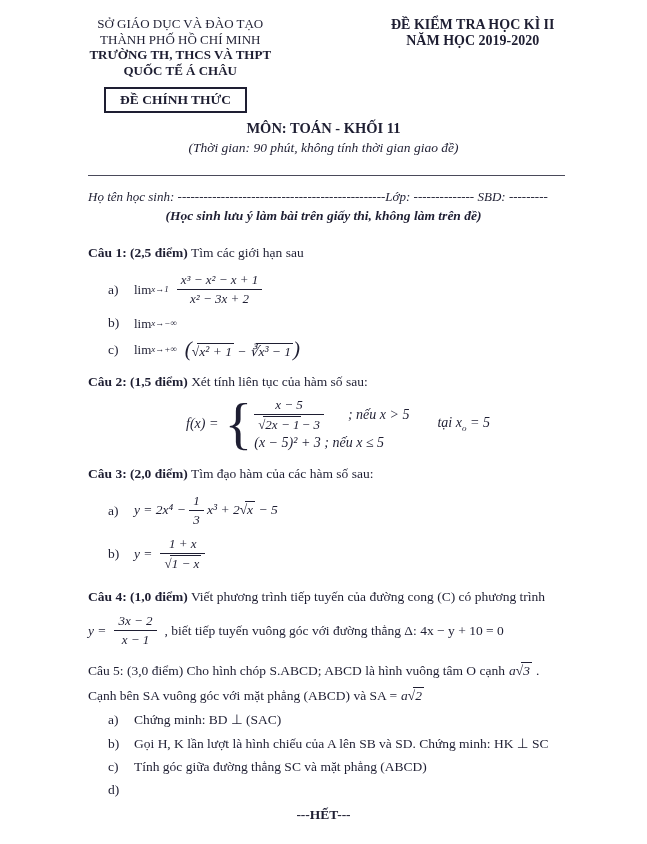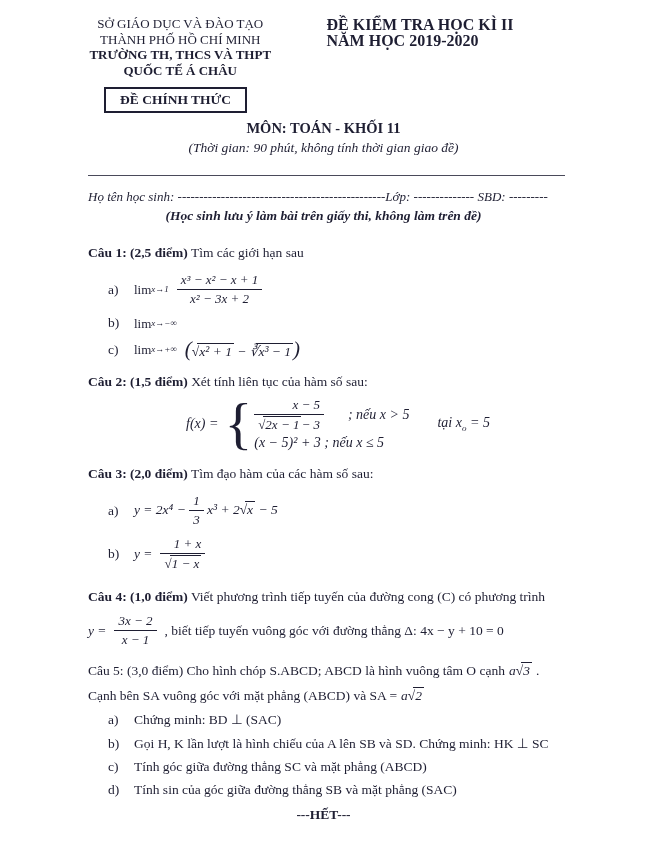--- a/index.html
+++ b/index.html
@@ -13,7 +13,7 @@
   .hdr-left{width:50%;text-align:center;font-size:13px;line-height:15.5px;}
   .hdr-left .ln{display:block;}
   .hdr-left .bold{font-weight:bold;}
-  .hdr-right{width:50%;font-weight:bold;font-size:16px;line-height:16px;padding-top:1px;}
+  .hdr-right{width:50%;text-align:center;font-weight:bold;font-size:14px;line-height:16px;padding-top:1px;}
   .exam-box{
     display:inline-block;border:2px solid #1e1e32;font-weight:bold;font-size:13.5px;
     padding:3px 14px;margin:9px 0 0 104px;

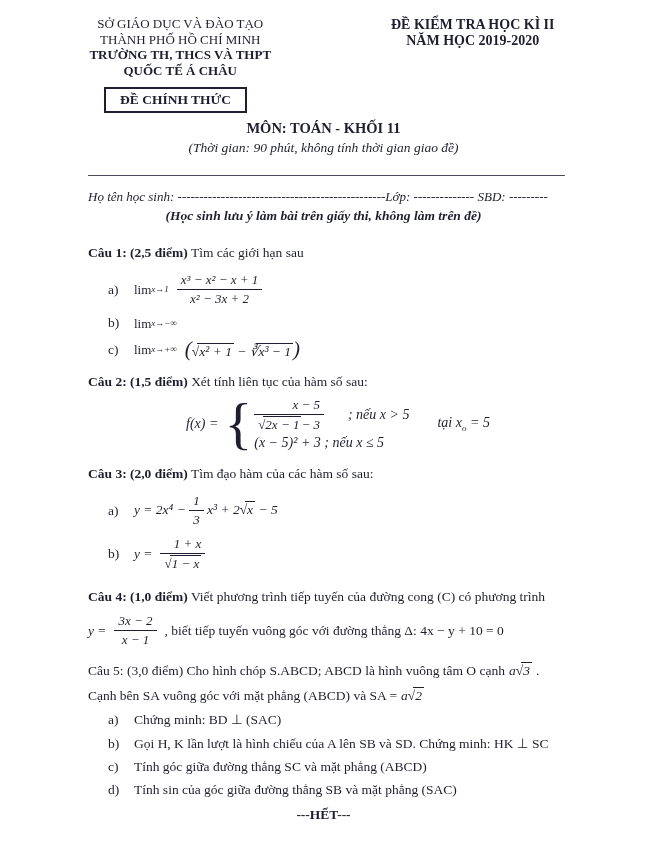--- a/index.html
+++ b/index.html
@@ -34,7 +34,7 @@
   
   .mi{font-style:italic;}
   .frac{display:inline-flex;flex-direction:column;text-align:center;vertical-align:middle;font-size:13px;line-height:16px;}
-  .frac .num{border-bottom:1px solid #1e1e32;padding:0 4px 1px;text-align:right;}
+  .frac .num{border-bottom:1px solid #1e1e32;padding:0 4px 1px;}
   .frac .den{padding:1px 4px 0;display:inline-flex;justify-content:center;align-items:baseline;}
   .lim{display:inline-flex;flex-direction:row;align-items:center;line-height:13px;vertical-align:middle;}
   .lim .lw{font-size:13px;}

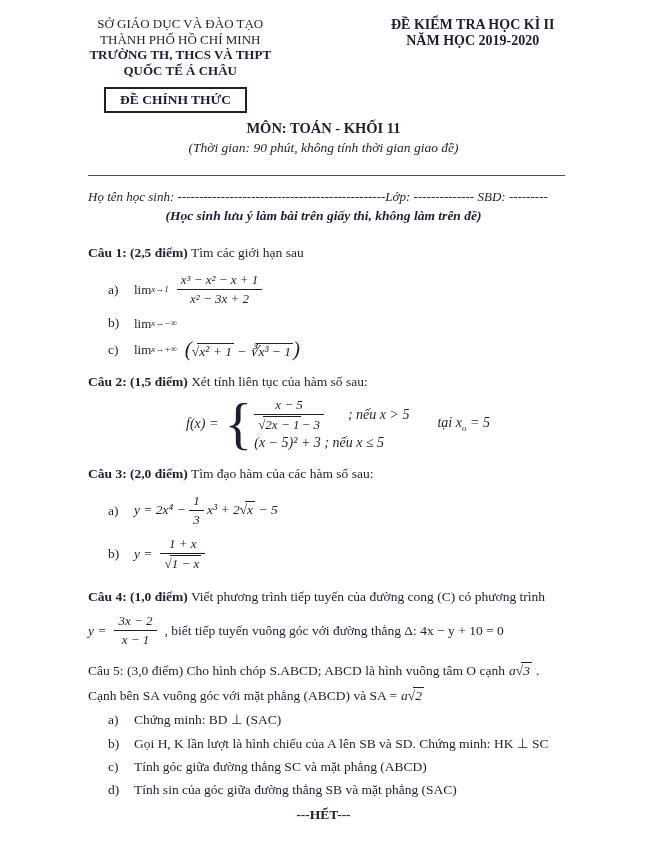--- a/index.html
+++ b/index.html
@@ -214,7 +214,6 @@
       </div>
     <div class="item">
         <span class="ilabel">d)</span>
-        <span>Tính sin của góc giữa đường thẳng SB và mặt phẳng (SAC)</span>
       </div>
   </div>
 

